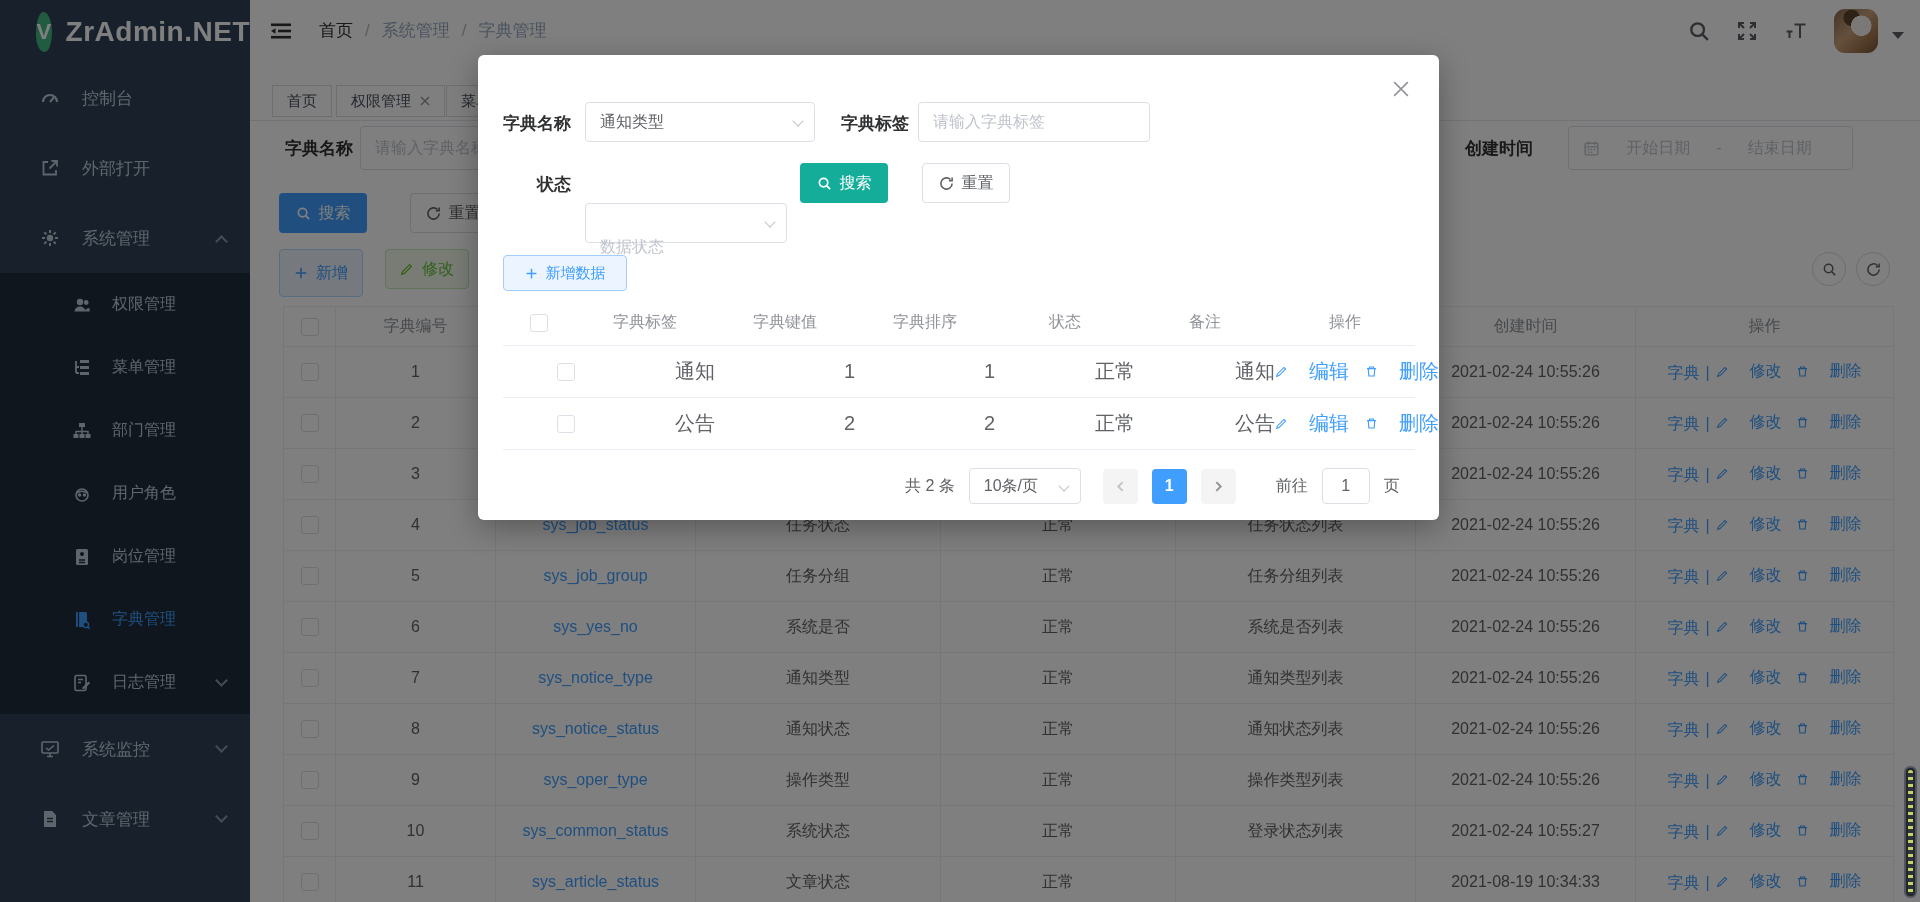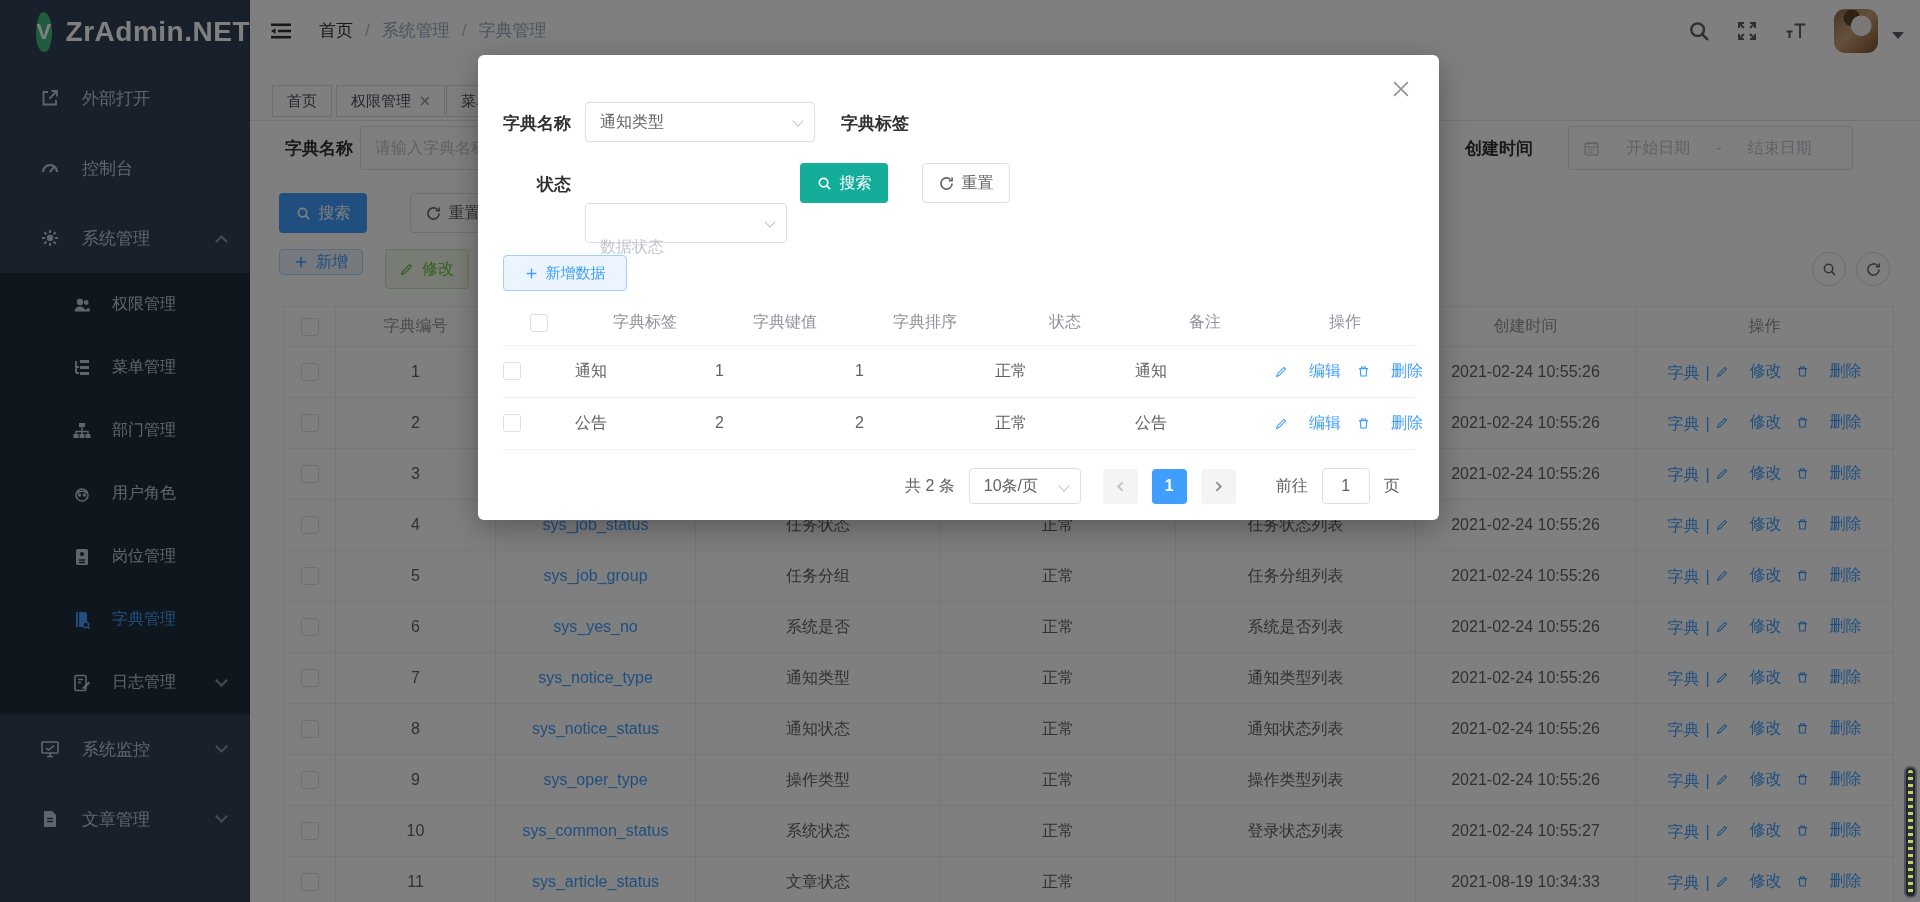--- a/index.html
+++ b/index.html
@@ -718,6 +718,7 @@
     <span class="sel-chev"></span>
   </div>
   <span class="flabel abs" style="left:363px; top:57px;">字典标签</span>
+  <input class="tinput abs" style="left: 440px; top: 47px; width: 232px; height: 40px;" placeholder="请输入字典标签">
 
   <span class="flabel abs" style="left:25px; top:118px; width:68px; text-align:right;">状态</span>
   <div class="select abs" style="left:107px; top:108px; width:202px;">

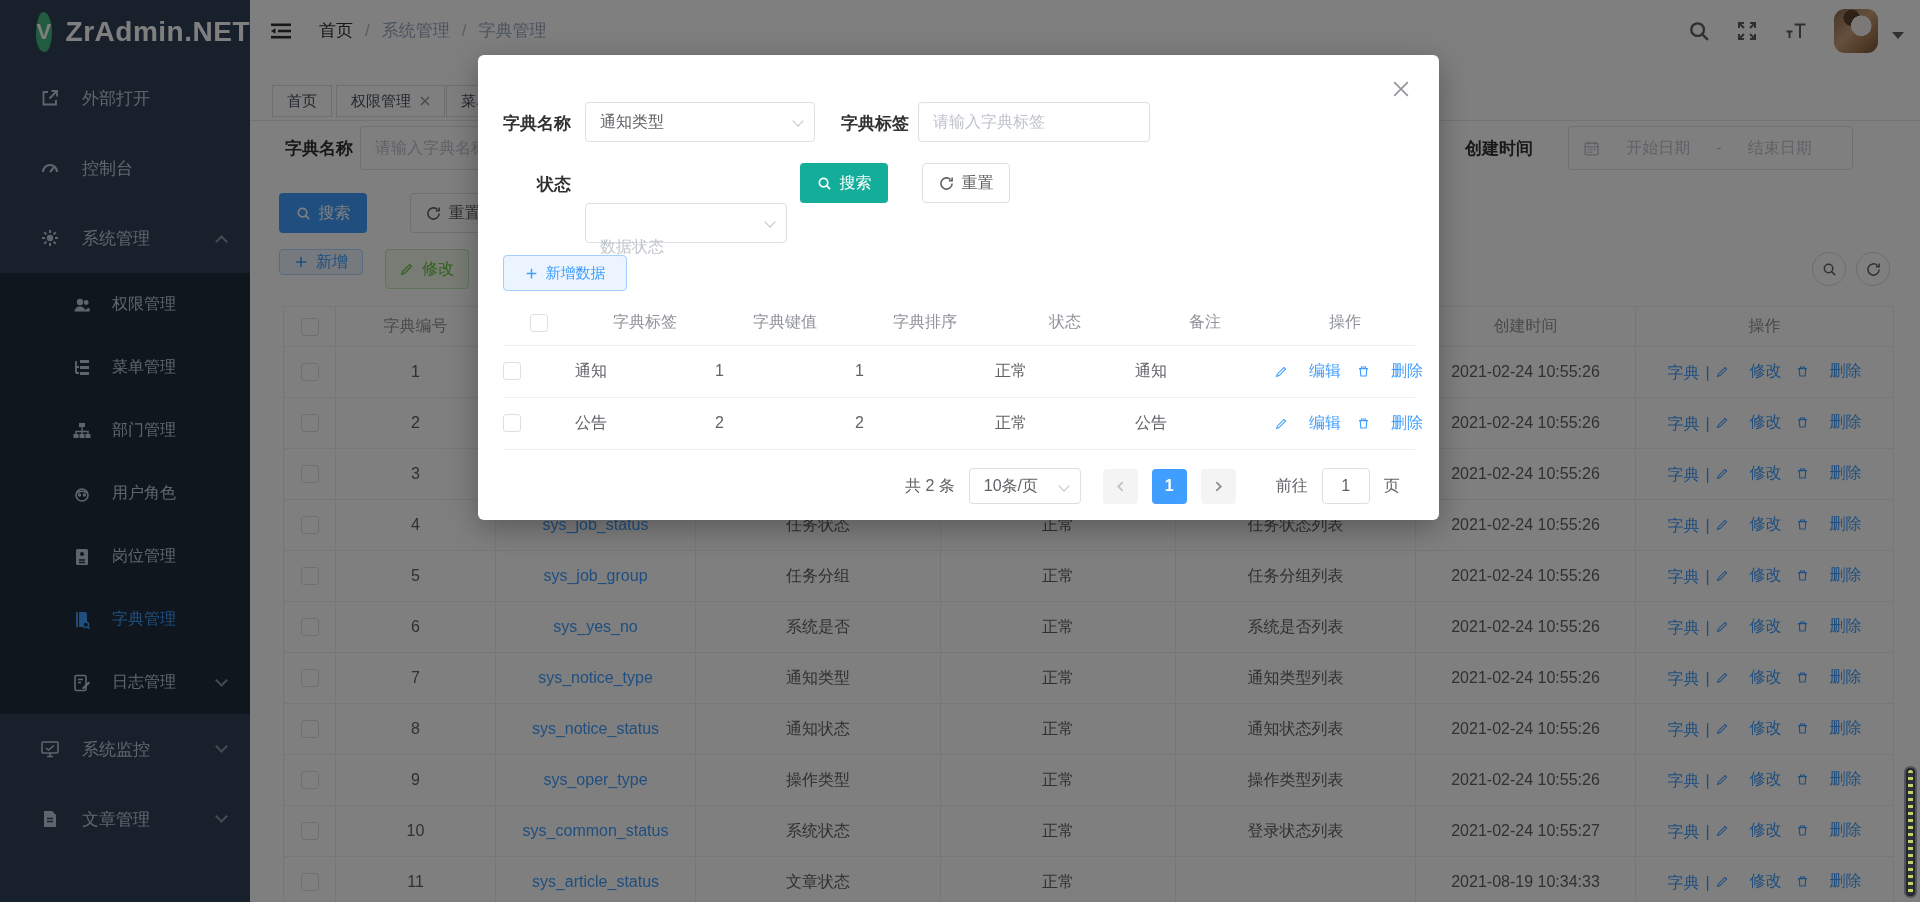--- a/index.html
+++ b/index.html
@@ -119,6 +119,16 @@
 
   <div class="menu-item">
     <span class="mi-icon">
+      <svg viewBox="0 0 20 20" width="20" height="20">
+          <path d="M3 14a7 7 0 1 1 14 0" fill="none" stroke="currentColor" stroke-width="2.2"></path>
+          <path d="M10 14l4.2-5" stroke="currentColor" stroke-width="2"></path>
+        </svg>
+    </span>
+    <span>控制台</span>
+  </div>
+
+  <div class="menu-item">
+    <span class="mi-icon">
       <svg viewBox="0 0 20 20" width="20" height="20" fill="none" stroke="currentColor" stroke-width="1.8">
           <path d="M8 4H3.5v12.5H16V12"></path>
           <path d="M11.5 3H17v5.5"></path>
@@ -126,16 +136,6 @@
         </svg>
     </span>
     <span>外部打开</span>
-  </div>
-
-  <div class="menu-item">
-    <span class="mi-icon">
-      <svg viewBox="0 0 20 20" width="20" height="20">
-          <path d="M3 14a7 7 0 1 1 14 0" fill="none" stroke="currentColor" stroke-width="2.2"></path>
-          <path d="M10 14l4.2-5" stroke="currentColor" stroke-width="2"></path>
-        </svg>
-    </span>
-    <span>控制台</span>
   </div>
 
   <div class="menu-item">

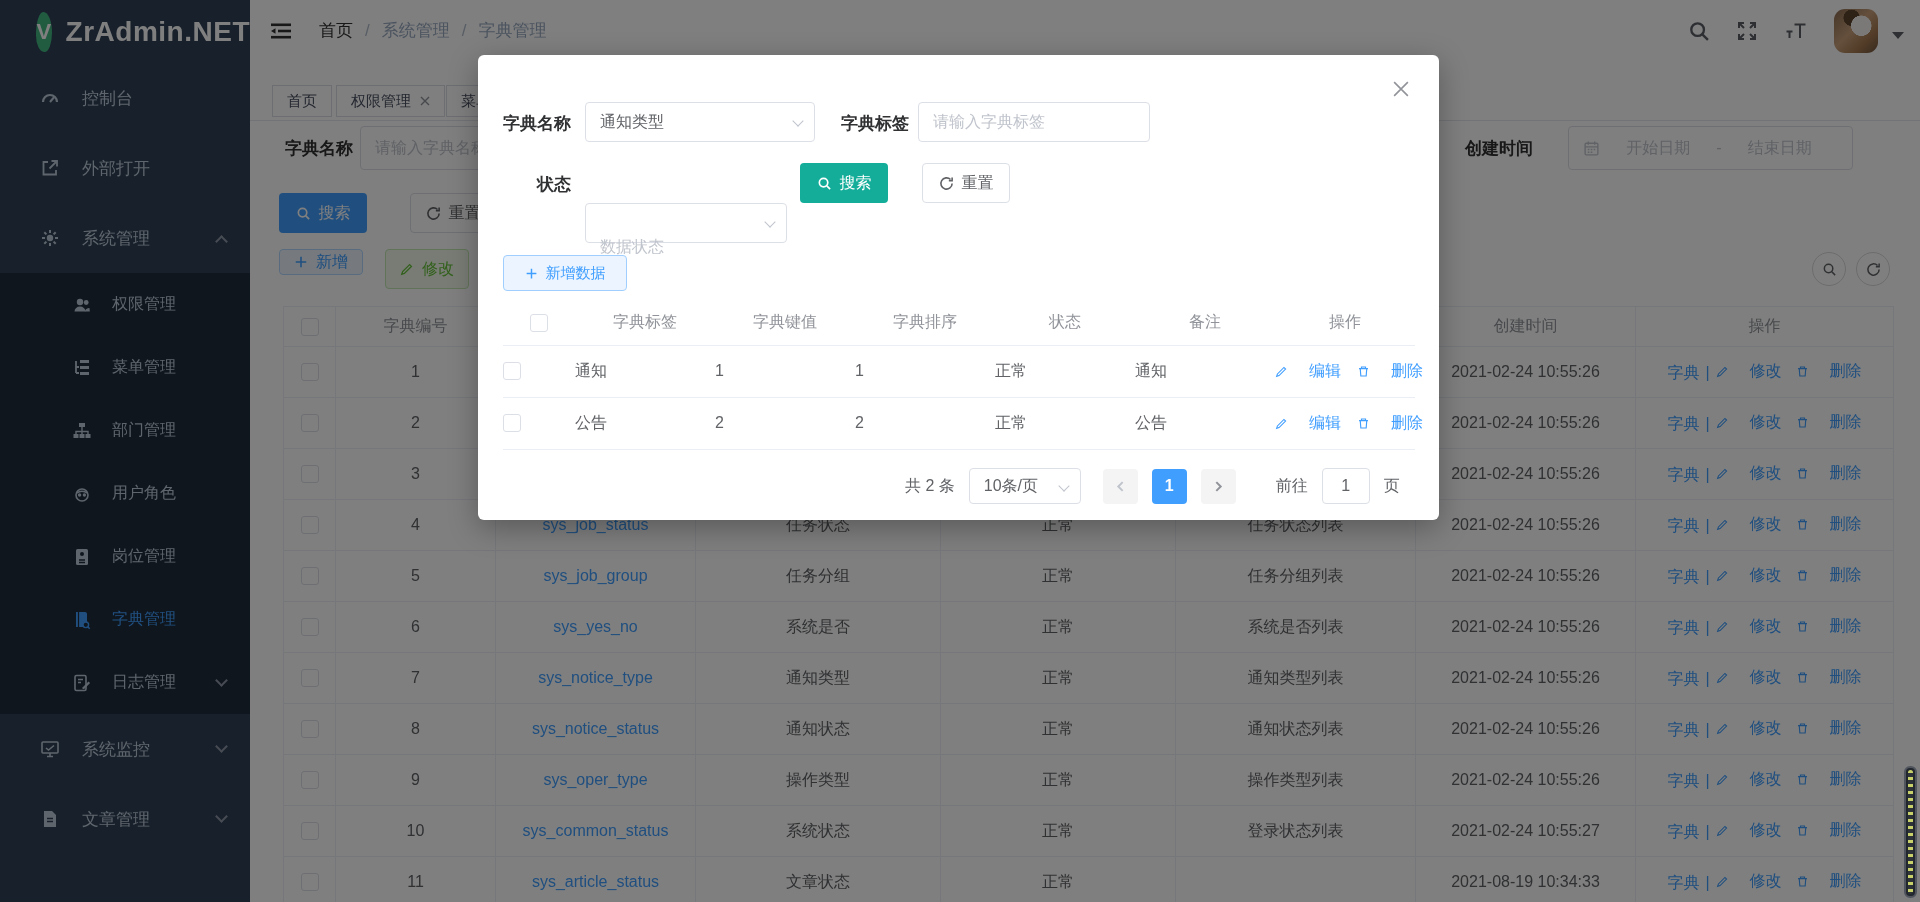--- a/index.html
+++ b/index.html
@@ -354,7 +354,7 @@
     <span>重置</span>
   </button>
 
-  <button class="btn btn-add abs" style="left:29px; top:128px; width:84px; height:26px;">
+  <button class="btn btn-add abs" style="left:29px; top:128px; width:84px; height:48px;">
     <svg width="14" height="14" viewBox="0 0 16 16">
         <path d="M8 2v12M2 8h12" stroke="currentColor" stroke-width="1.8"></path>
       </svg>

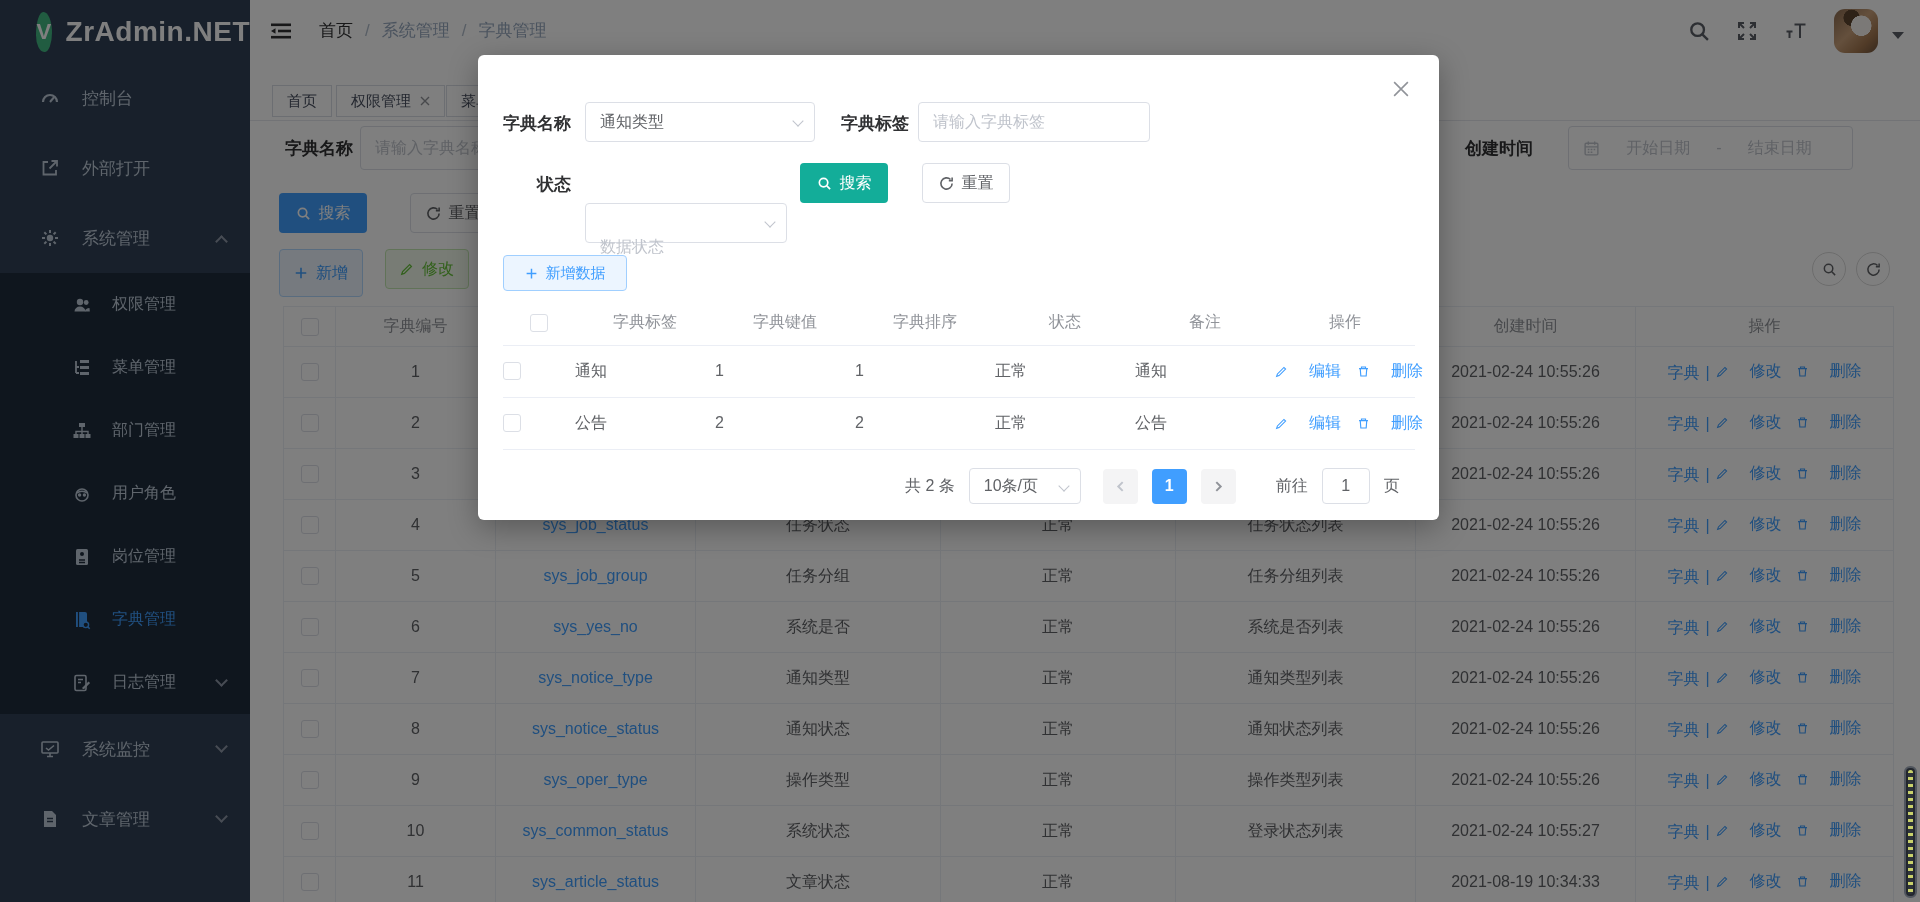--- a/index.html
+++ b/index.html
@@ -92,7 +92,7 @@
               border-right:1.6px solid #c0c4cc; border-bottom:1.6px solid #c0c4cc; transform:rotate(45deg); }
   table.mgrid { border-collapse:collapse; table-layout:fixed; width:912px; }
   table.mgrid th { height:45px; color:#909399; font-size:16px; font-weight:400; border-bottom:1px solid #ebeef5; }
-  table.mgrid td { height:52px; color:#606266; font-size:16px; text-align:left; border-bottom:1px solid #ebeef5; white-space:nowrap; }
+  table.mgrid td { height:52px; color:#606266; font-size:20px; text-align:right; border-bottom:1px solid #ebeef5; white-space:nowrap; }
   .pager { position:absolute; left:427px; top:413px; height:36px; display:flex; align-items:center; gap:14px; font-size:16px; color:#606266; }
   .pg-size { width:112px; height:36px; }
   .pg-btn { width:35px; height:35px; border-radius:4px; background:#f4f4f5; display:flex; align-items:center; justify-content:center; cursor:pointer; }

